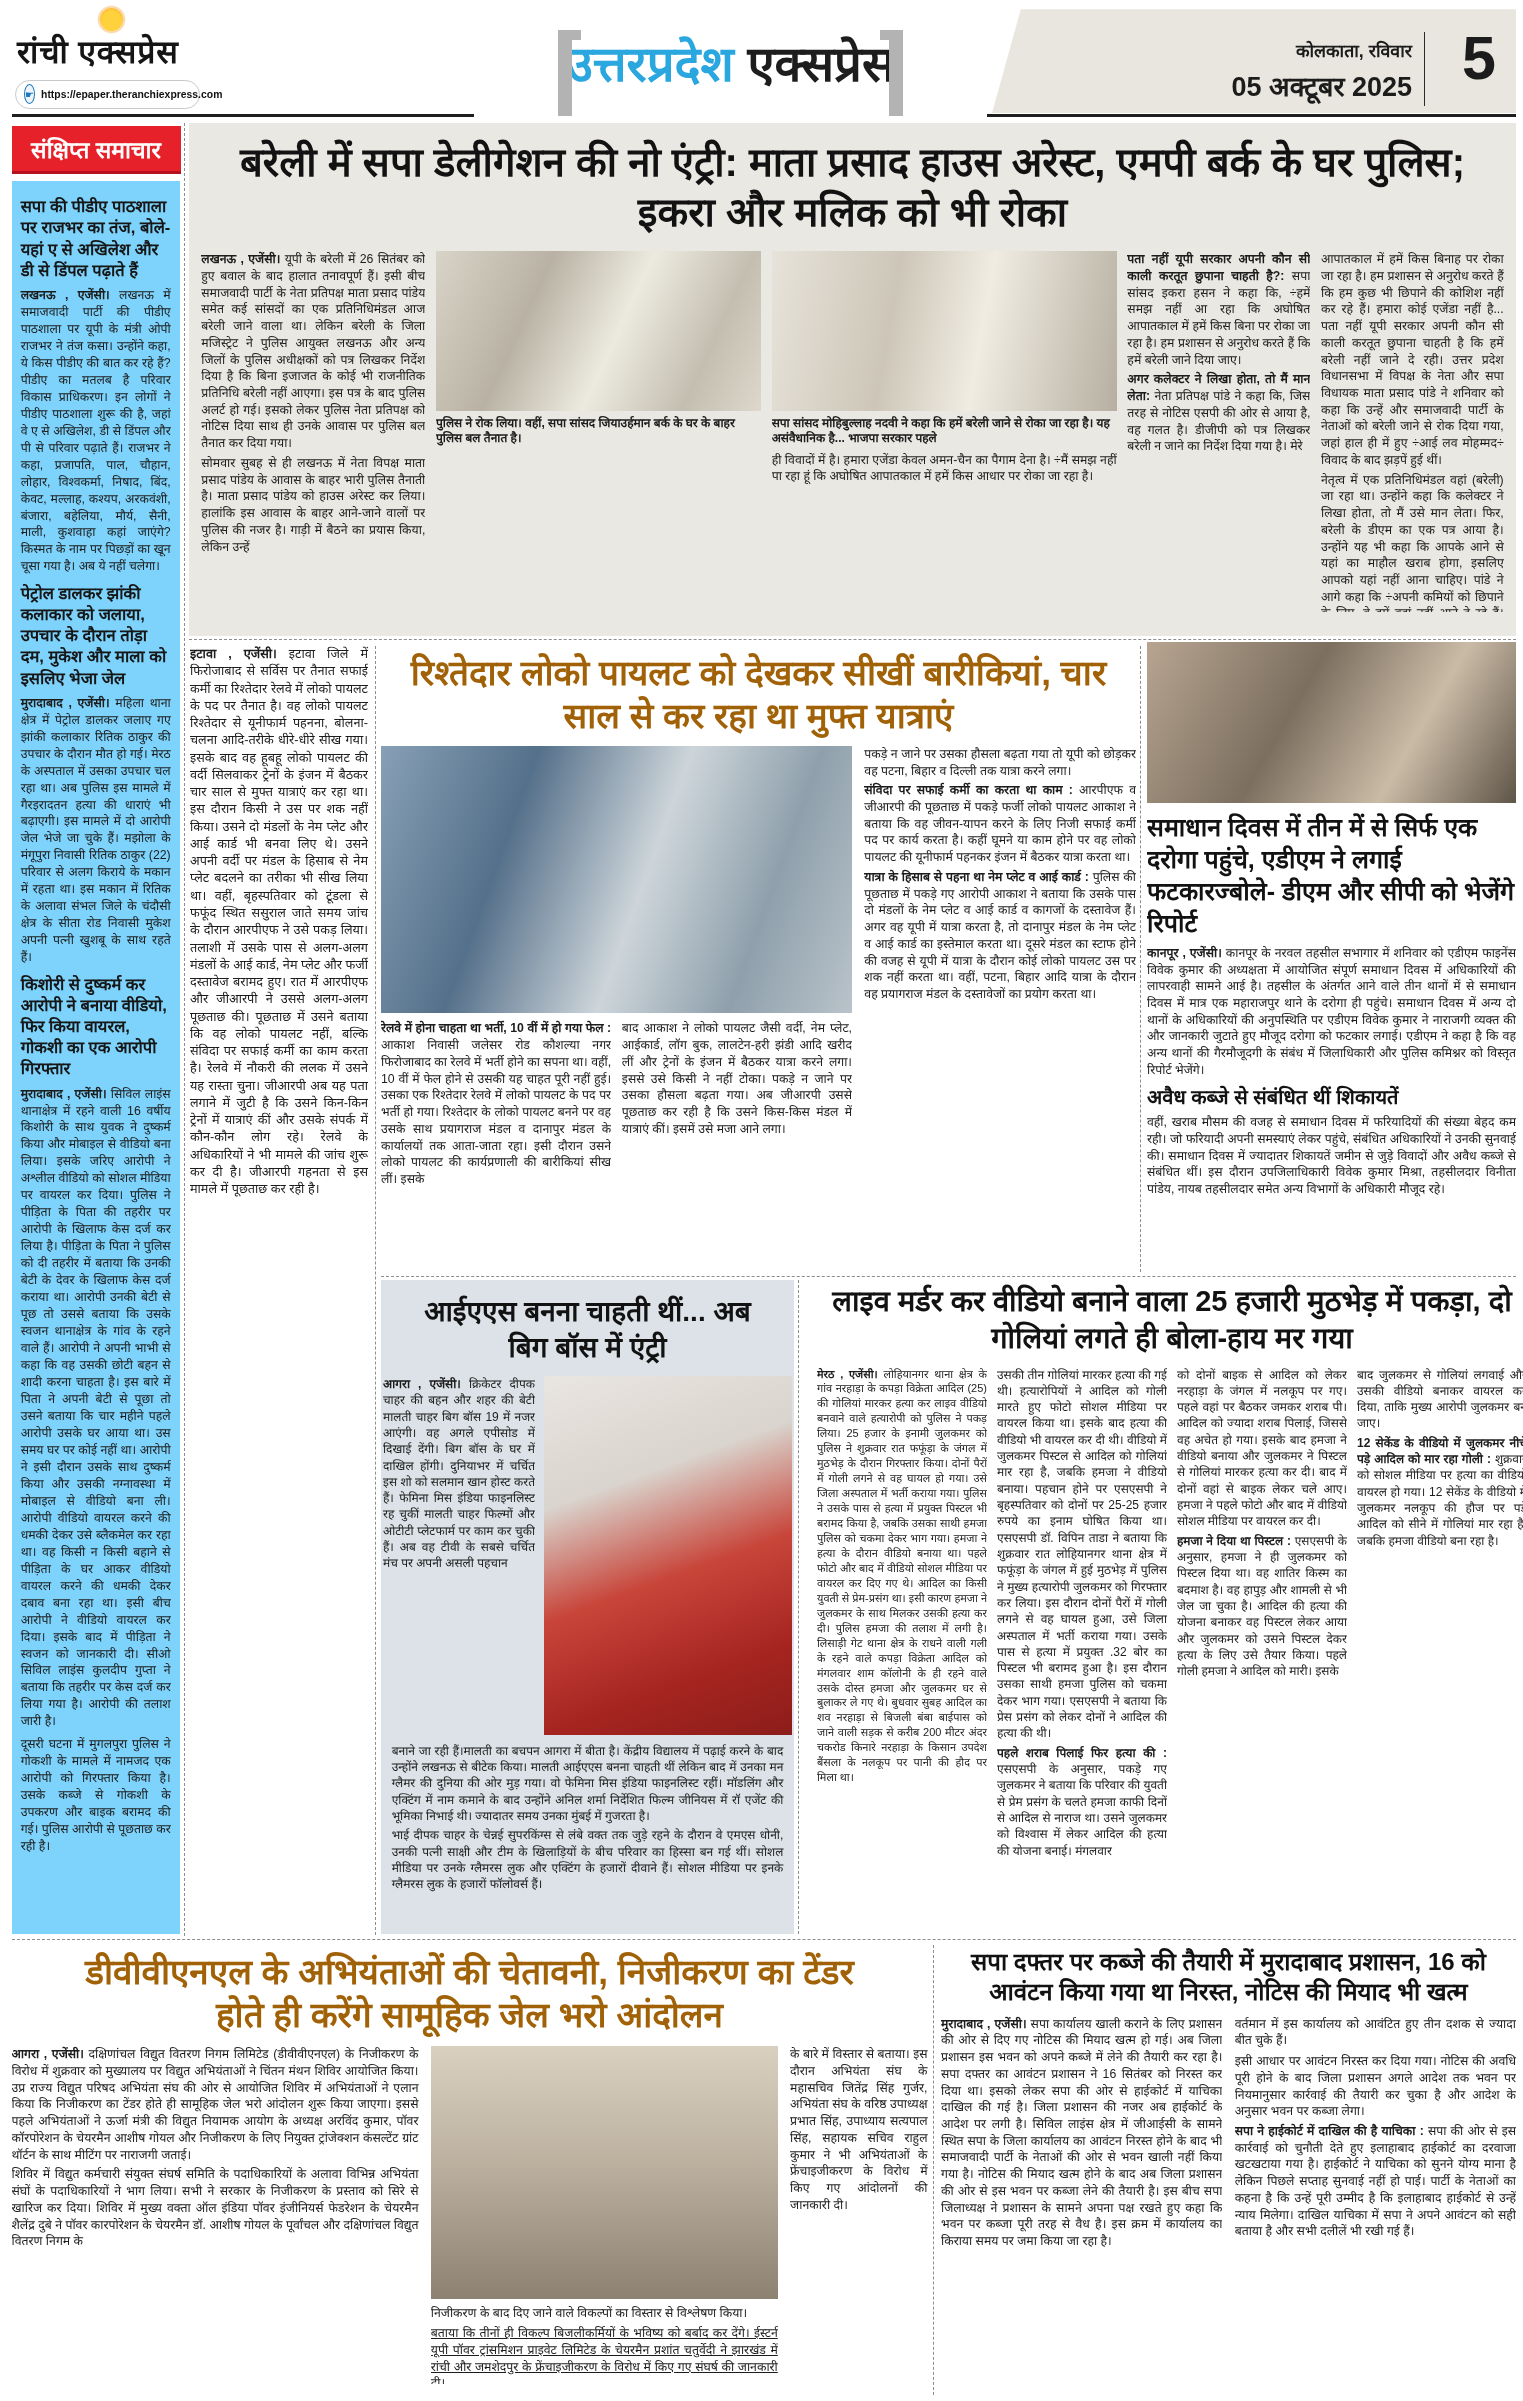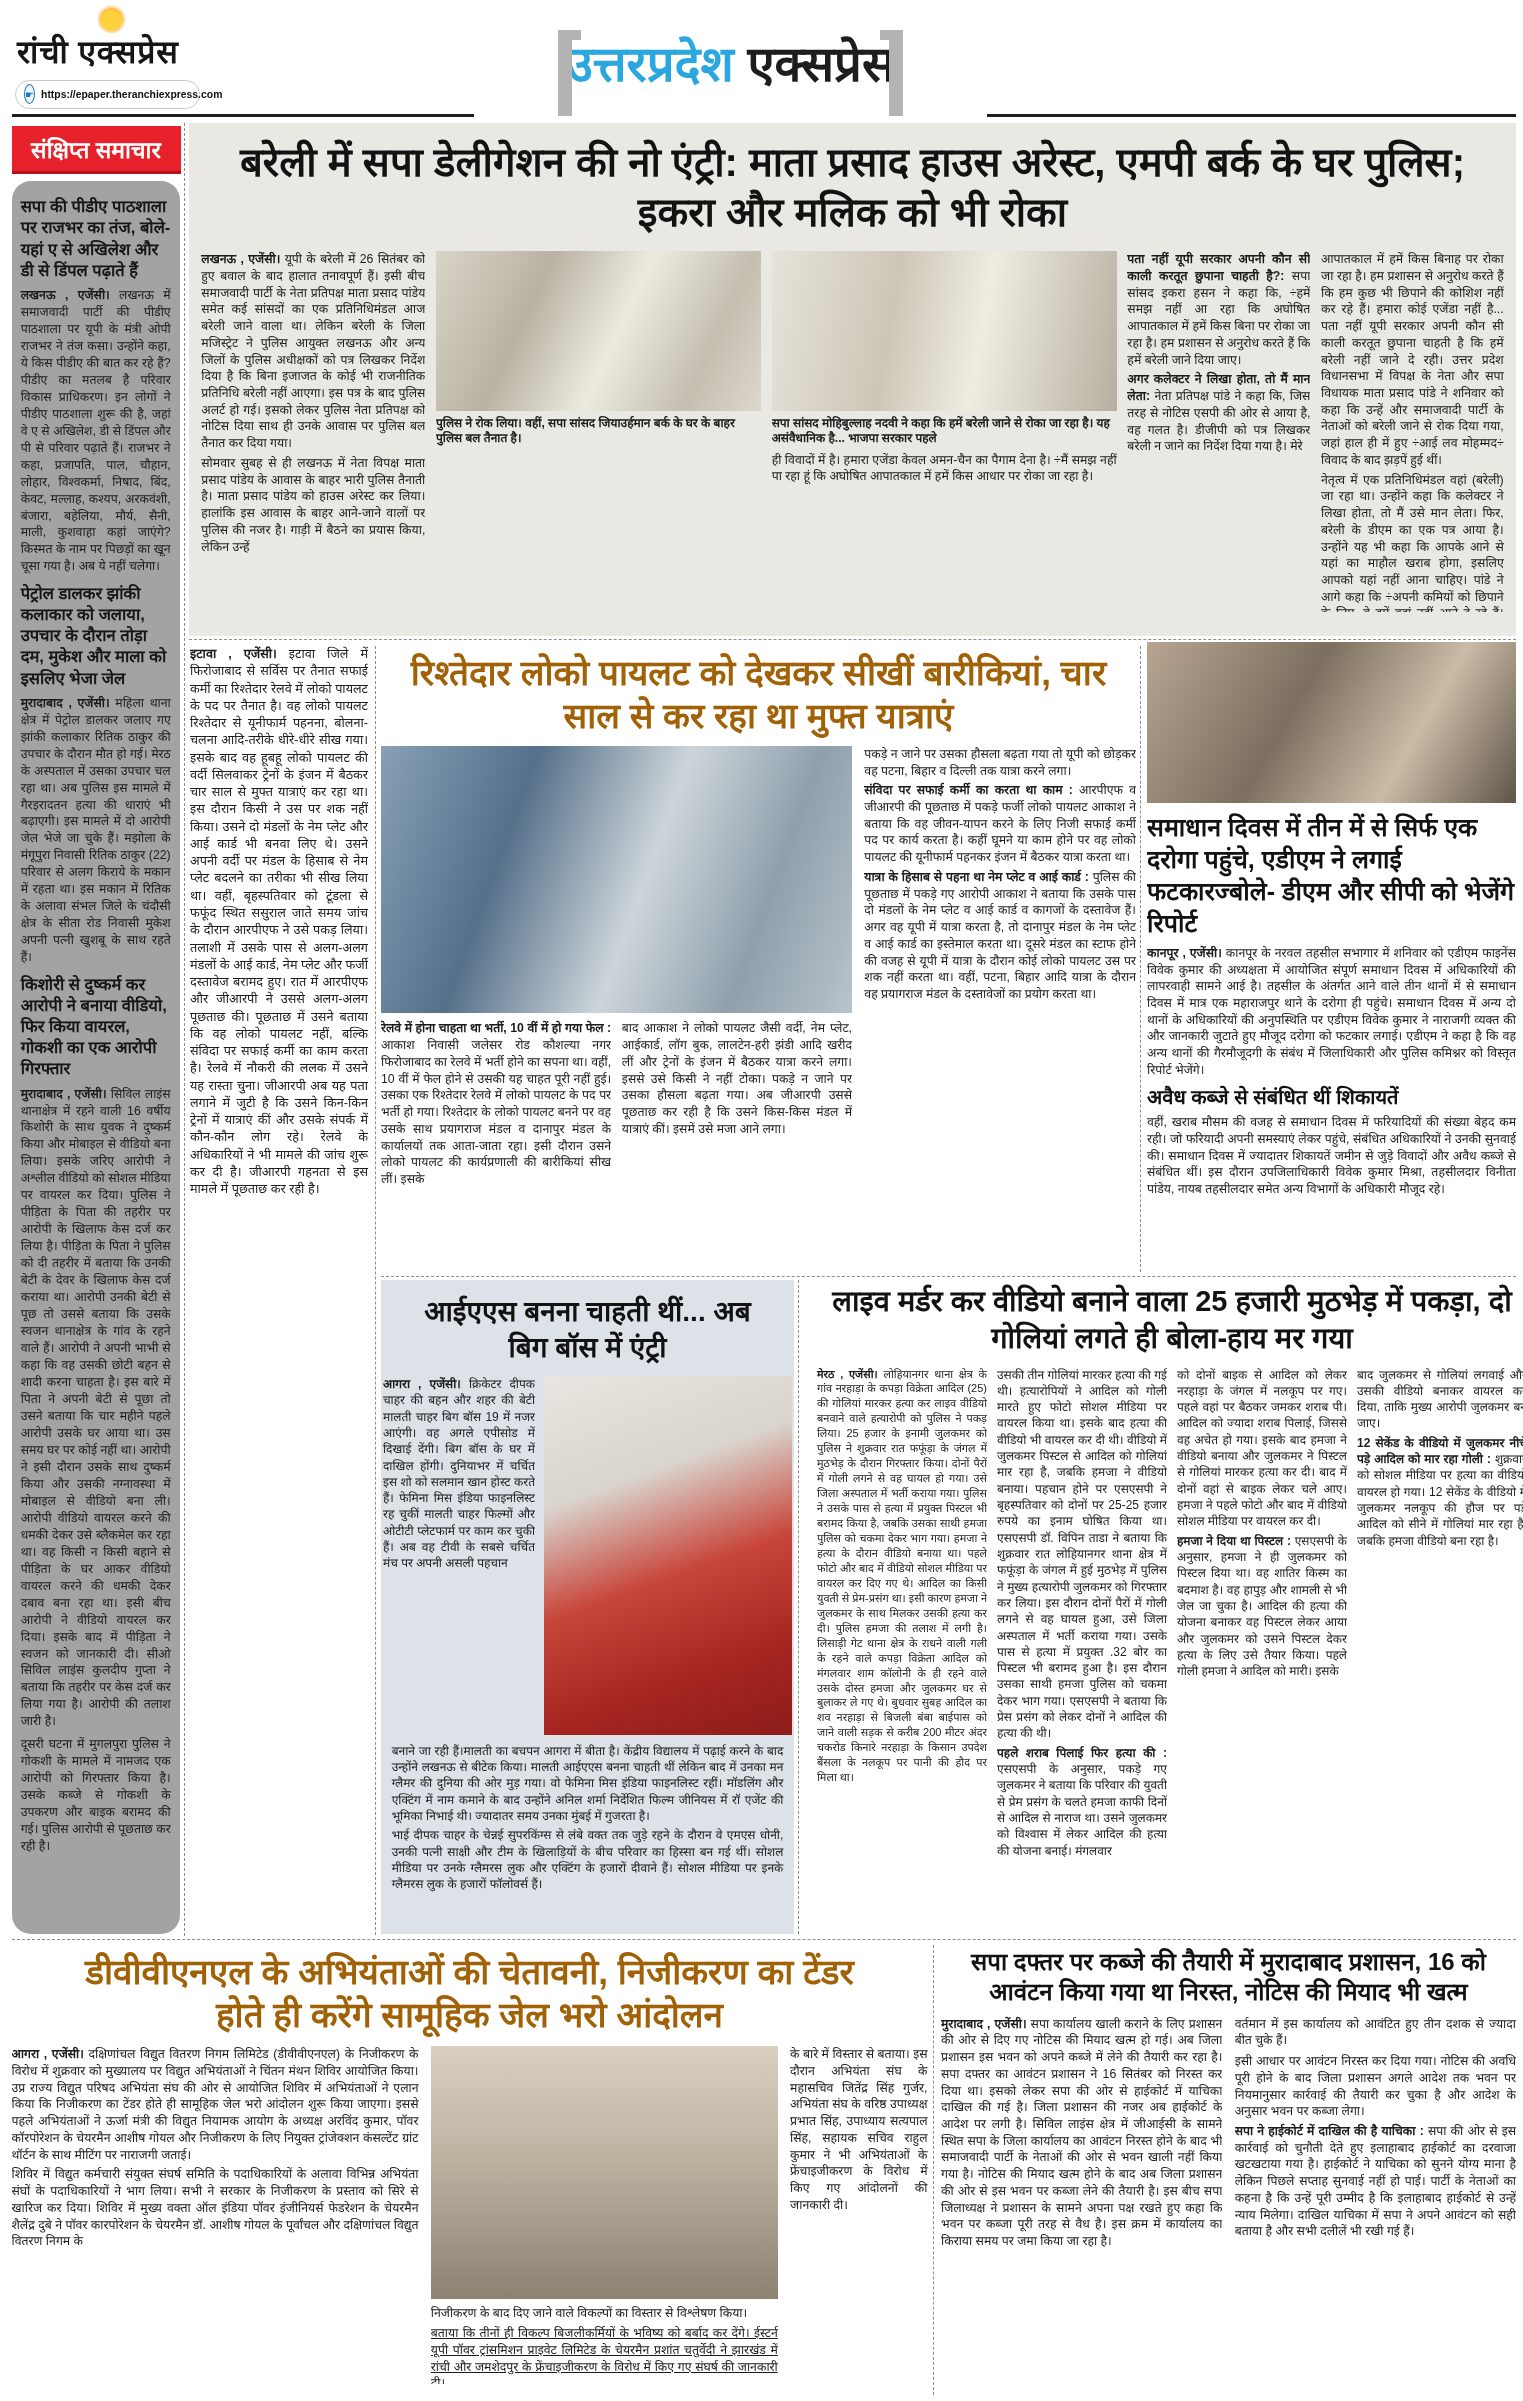--- a/index.html
+++ b/index.html
@@ -73,6 +73,12 @@
     <div class="bracket r abs" style="right:6.1px;top:10.7px;"></div>
   </div>
 
+  <div class="abs right-box" style="left:992px;top:9.2px;width:524px;height:104px;">
+    <div class="abs" style="right:104px;top:29px;font-size:17.7px;font-weight:bold;">कोलकाता, रविवार</div>
+    <div class="abs" style="right:104px;top:58px;font-size:27px;font-weight:900;">05 अक्टूबर 2025</div>
+    <div class="abs" style="right:91px;top:23px;width:1.5px;height:74px;background:#2b2b2b;"></div>
+    <div class="abs" style="right:20px;top:18.4px;font-size:61px;font-weight:900;line-height:1;">5</div>
+  </div>
 
   <div class="abs rule" style="left:11.5px;top:114px;width:1504px;"></div>
 </div>

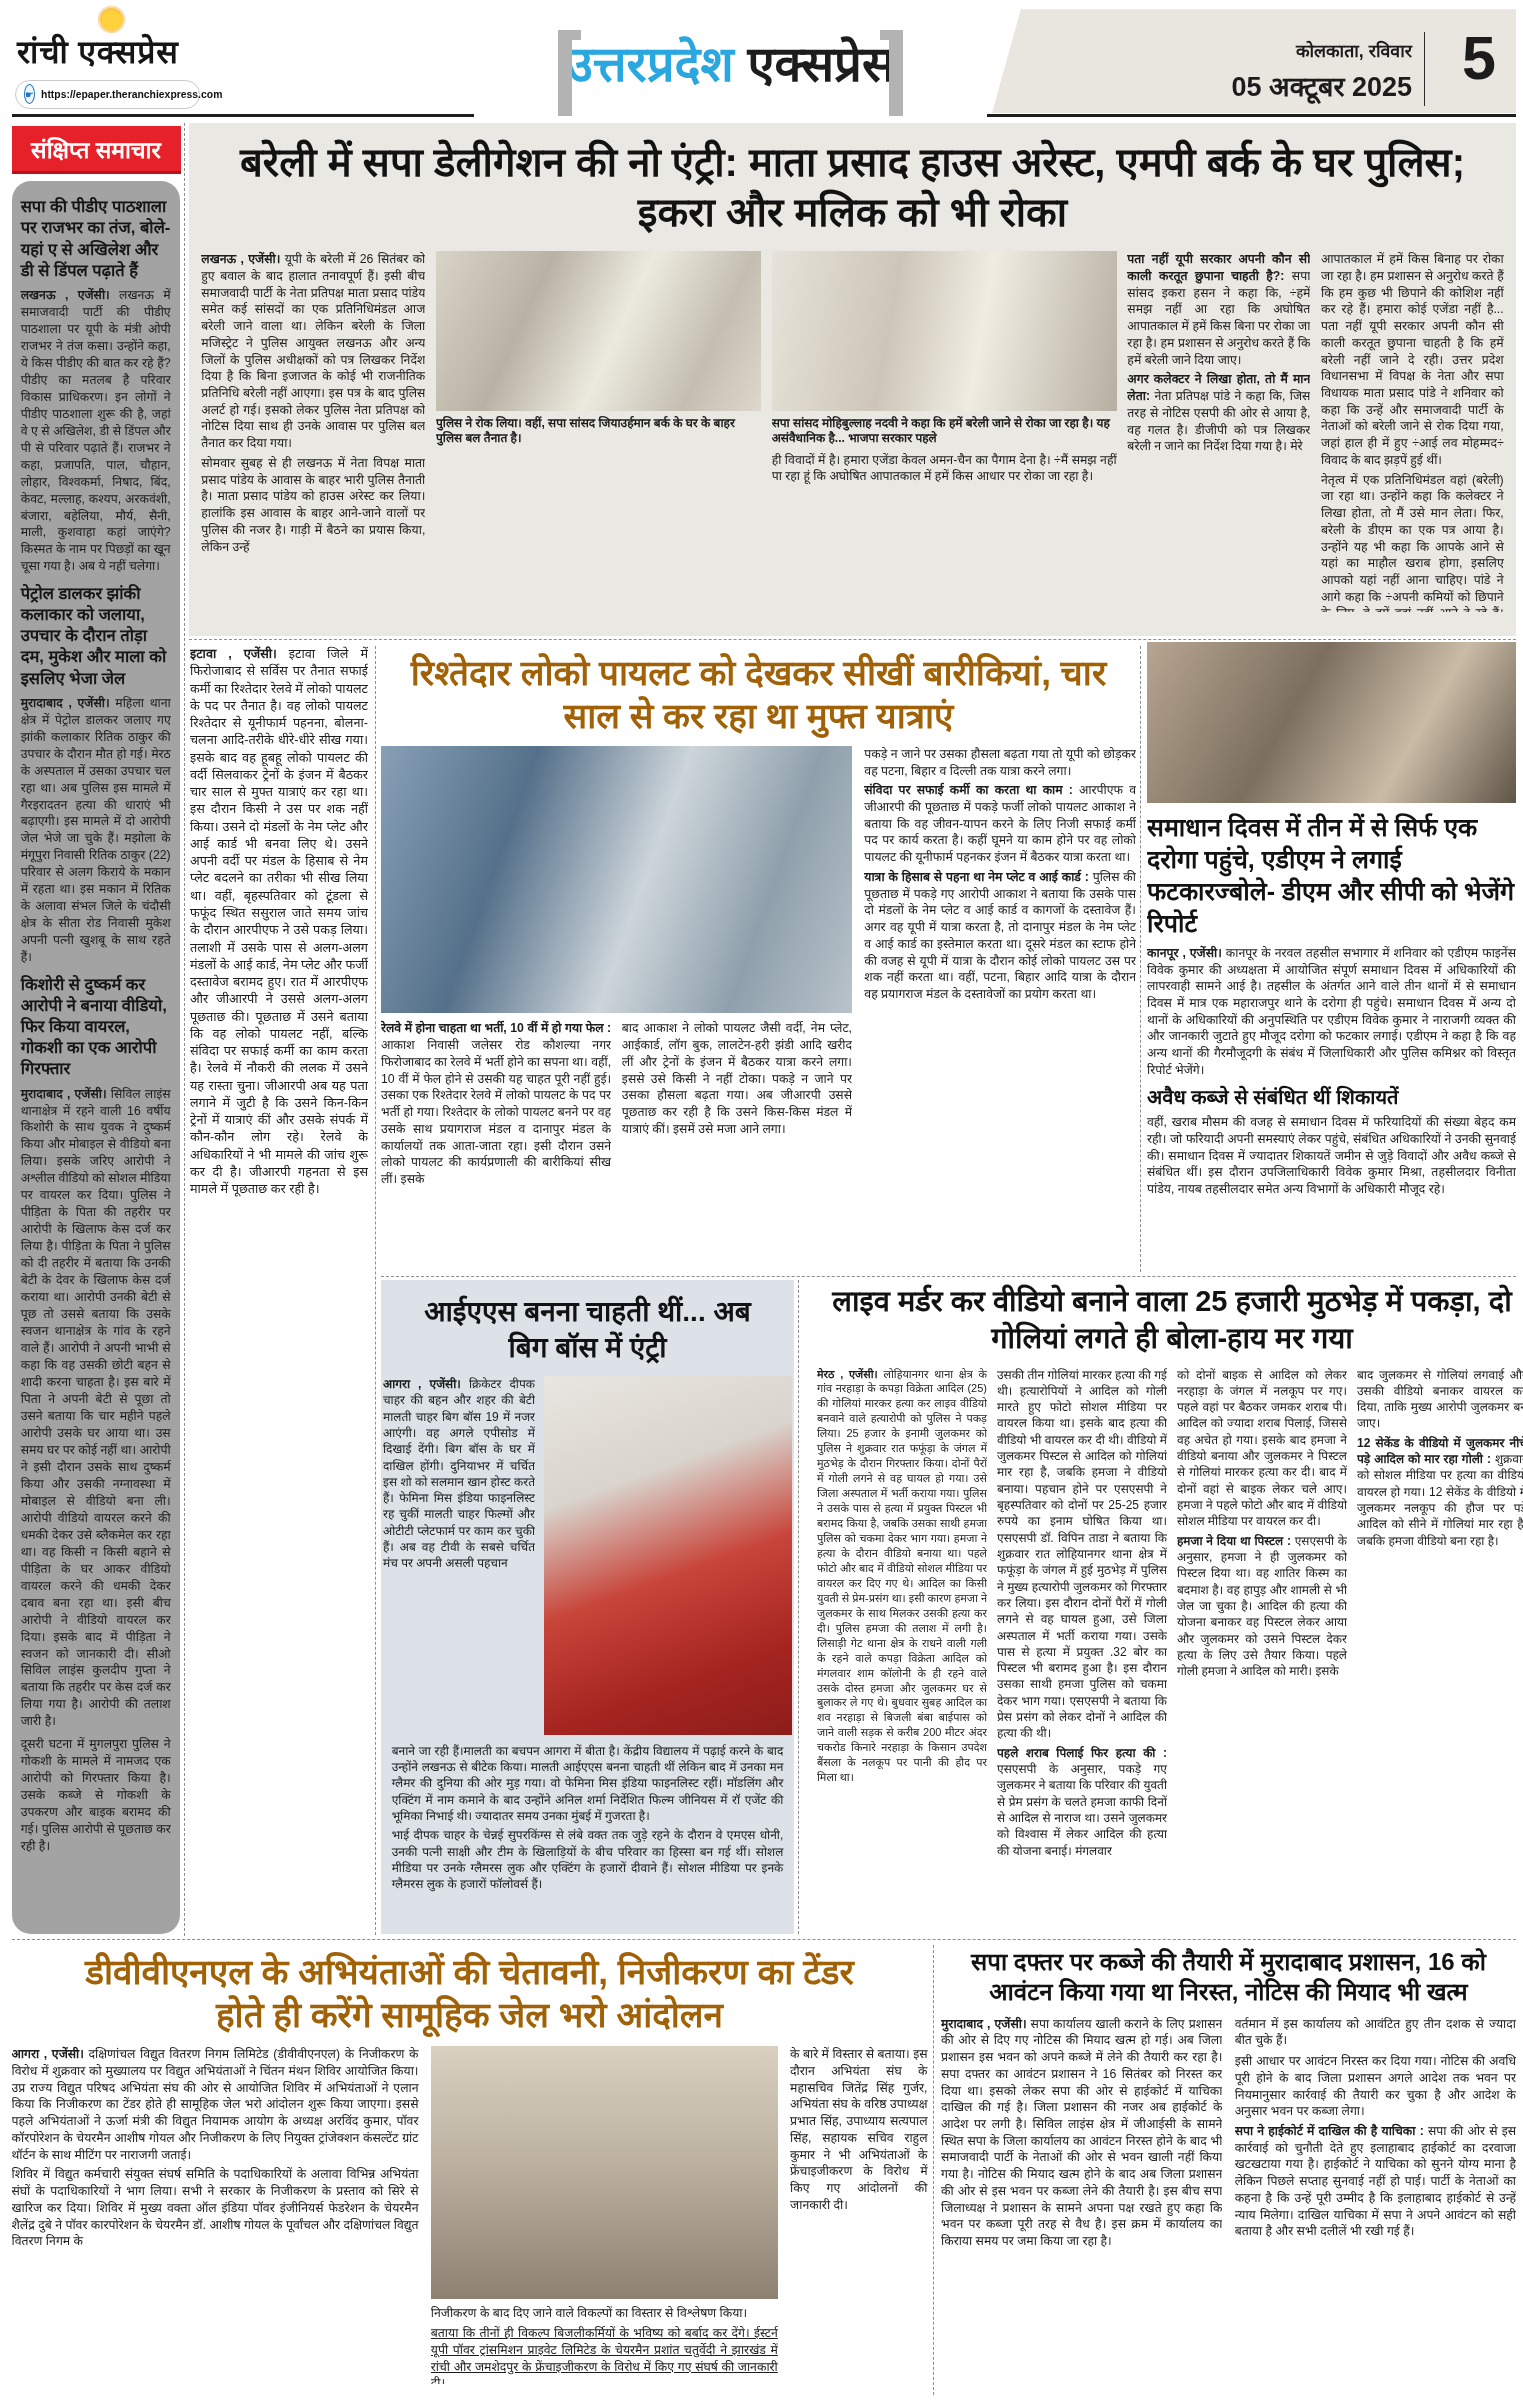--- a/index.html
+++ b/index.html
@@ -29,7 +29,7 @@
   .rule{background:#1e1e1e;height:3.1px;}
   
   .sb-head{background:#e62129;color:#fff;font-size:23px;font-weight:900;display:flex;align-items:center;justify-content:center;border-bottom:3.8px solid #b5121b;}
-  .sb-box{background:#a3a3a3;padding:7.7px 9.2px;border-radius:19px;}
+  .sb-box{background:#7dd3fc;padding:7.7px 9.2px;}
   .sb-hl{font-size:16.5px;line-height:1.28;font-weight:800;color:#161616;margin:7.7px 0 6.1px;}
   .sb-body{font-size:12.3px;line-height:1.38;}
   

